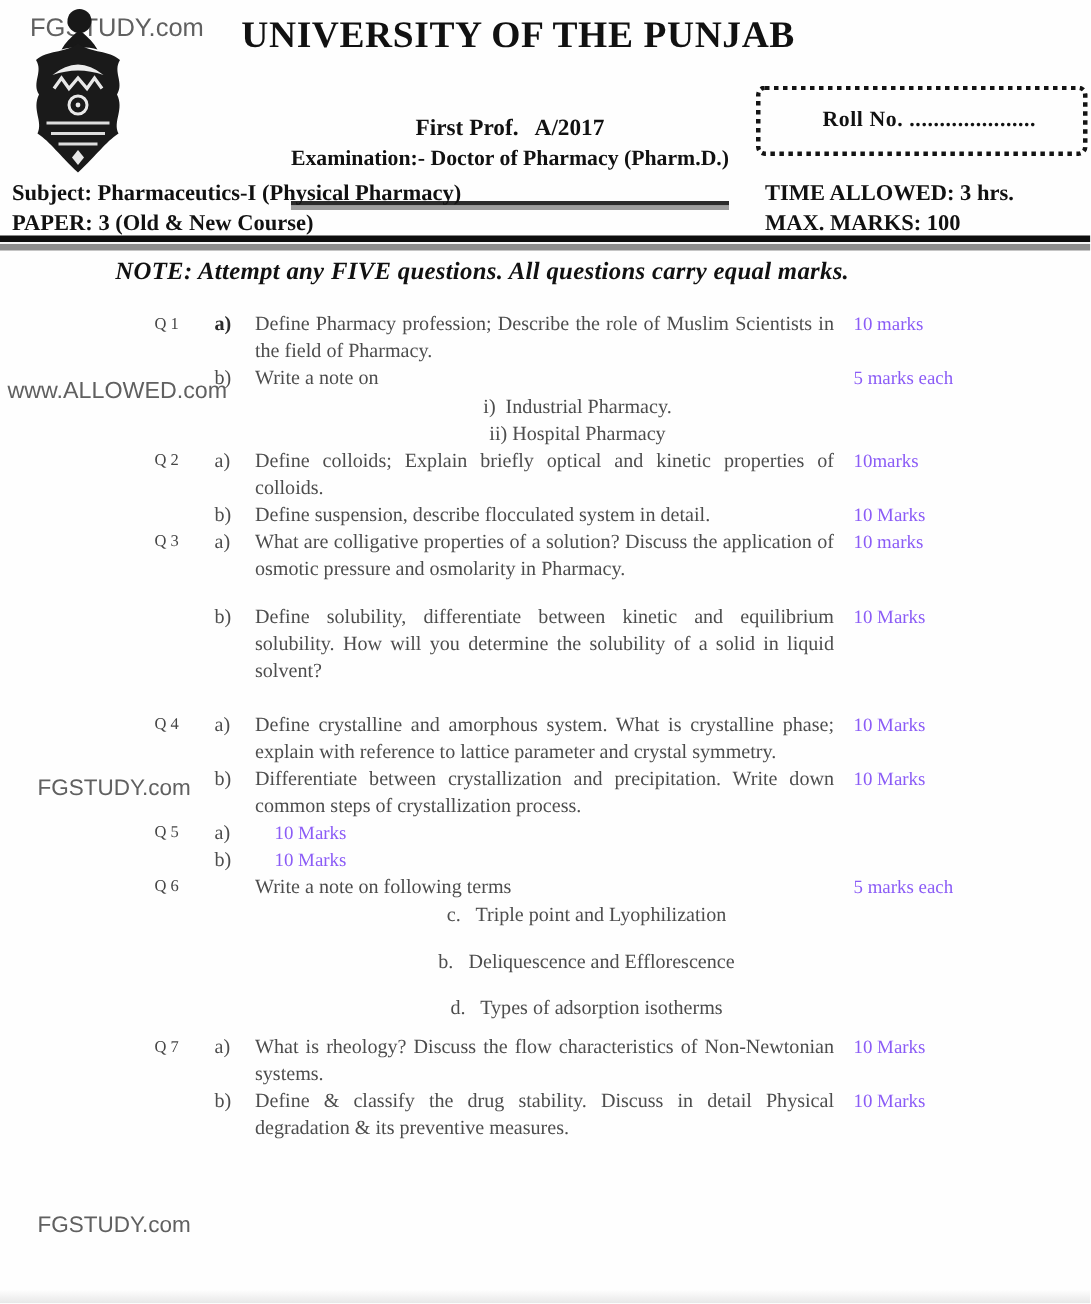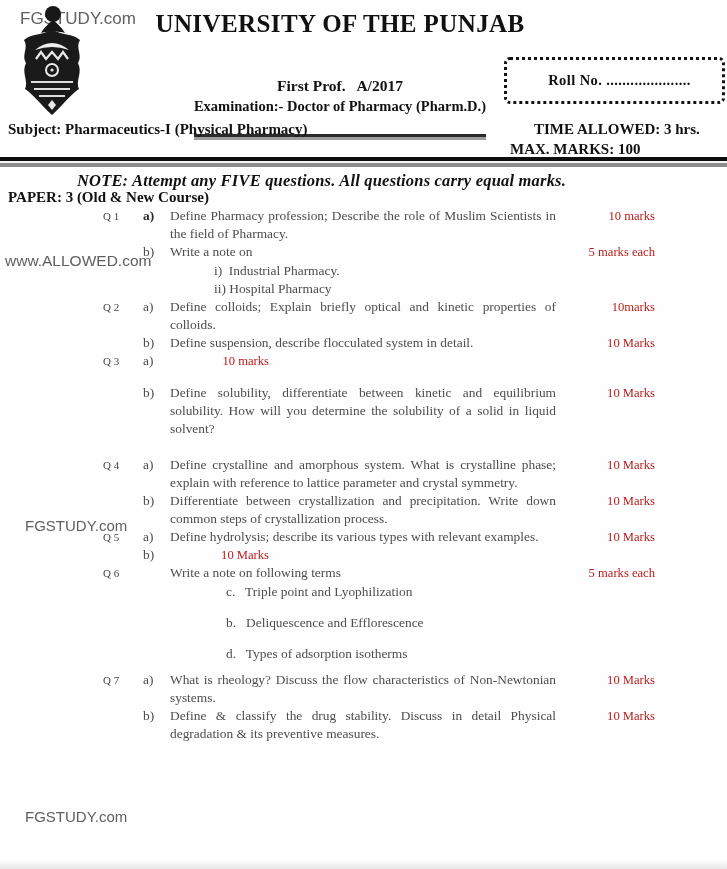--- a/index.html
+++ b/index.html
@@ -18,7 +18,7 @@
 
   
   .head-center{position:absolute;left:150px;top:10px;width:380px;text-align:center;z-index:2;}
-  .uni-title{font-size:25px;font-weight:700;letter-spacing:.4px;margin:0;line-height:28px;}
+  .uni-title{font-size:25px;font-weight:700;letter-spacing:.4px;margin:0;line-height:28px;text-align:right;}
   .session{margin-top:39px;font-size:15.5px;font-weight:700;white-space:pre;}
   .exam-line{margin-top:3px;font-size:14.5px;font-weight:700;}
   .exam-line span{display:inline-block;border-bottom:3px solid #2b2b2b;box-shadow:0 3px 0 rgba(140,140,140,.85);padding-bottom:19px;}

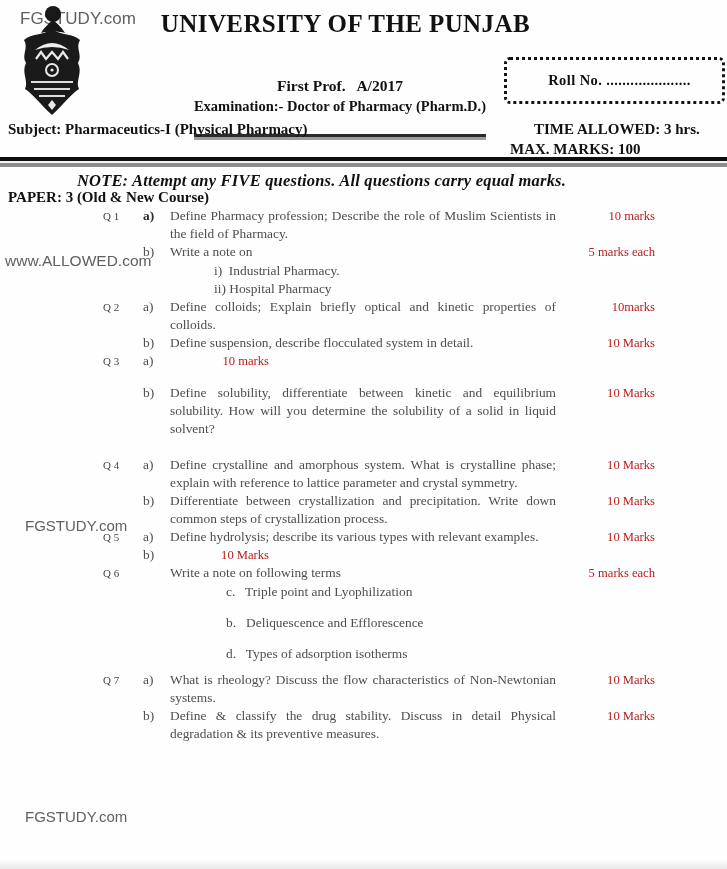--- a/index.html
+++ b/index.html
@@ -32,7 +32,7 @@
   .meta{position:absolute;font-size:15px;font-weight:700;white-space:nowrap;z-index:2;}
   .subject{left:8px;top:121px;}
   .paper{left:8px;top:141px;margin-top:48px;}
-  .time{left:510px;top:121px;margin-left:24px;}
+  .time{left:510px;top:121px;}
   .maxmarks{left:510px;top:141px;}
 
   

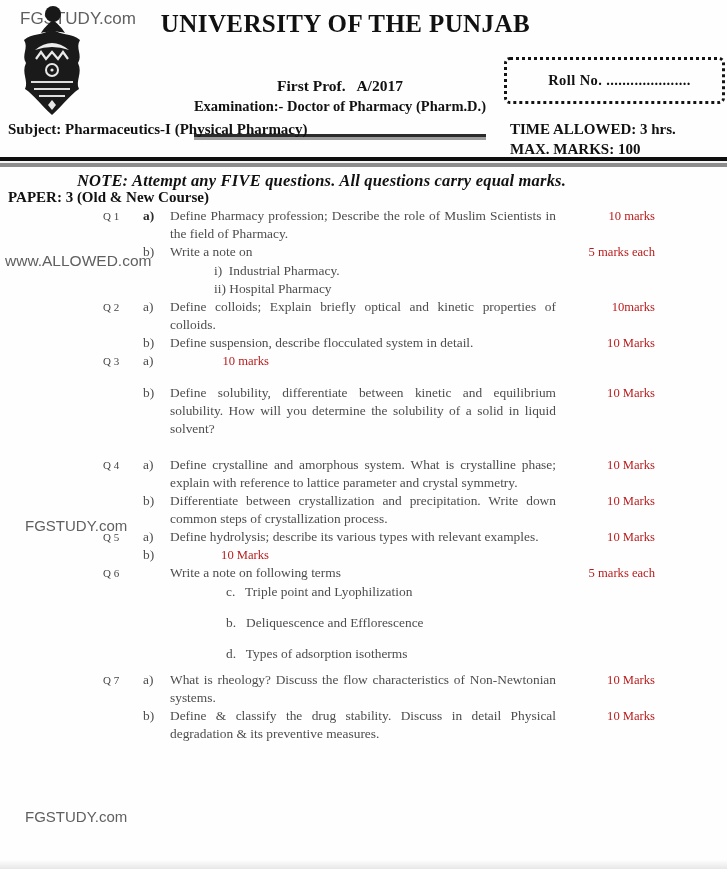--- a/index.html
+++ b/index.html
@@ -31,7 +31,7 @@
   
   .meta{position:absolute;font-size:15px;font-weight:700;white-space:nowrap;z-index:2;}
   .subject{left:8px;top:121px;}
-  .paper{left:8px;top:141px;margin-top:48px;}
+  .paper{left:8px;top:141px;}
   .time{left:510px;top:121px;}
   .maxmarks{left:510px;top:141px;}
 

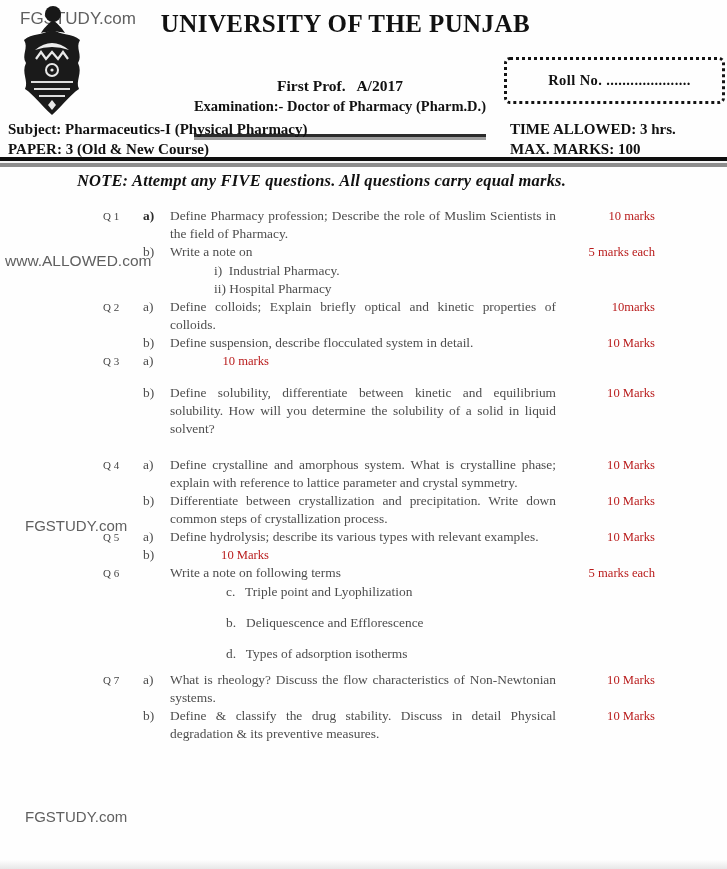--- a/index.html
+++ b/index.html
@@ -50,7 +50,7 @@
   .qsub{color:#4d4d4d;}
   .r0 .qsub{font-weight:700;color:#2c2c2c;}
   .qtext{text-align:justify;}
-  .qmarks{width:76px;margin-left:23px;text-align:right;font-size:12.6px;color:#b91c1c;}
+  .qmarks{width:76px;margin-left:13px;text-align:left;font-size:12.6px;color:#8b5cf6;}
   .qitems{margin-top:1px;}
   .qitem{white-space:pre-wrap;}
   .ind44{padding-left:44px;}

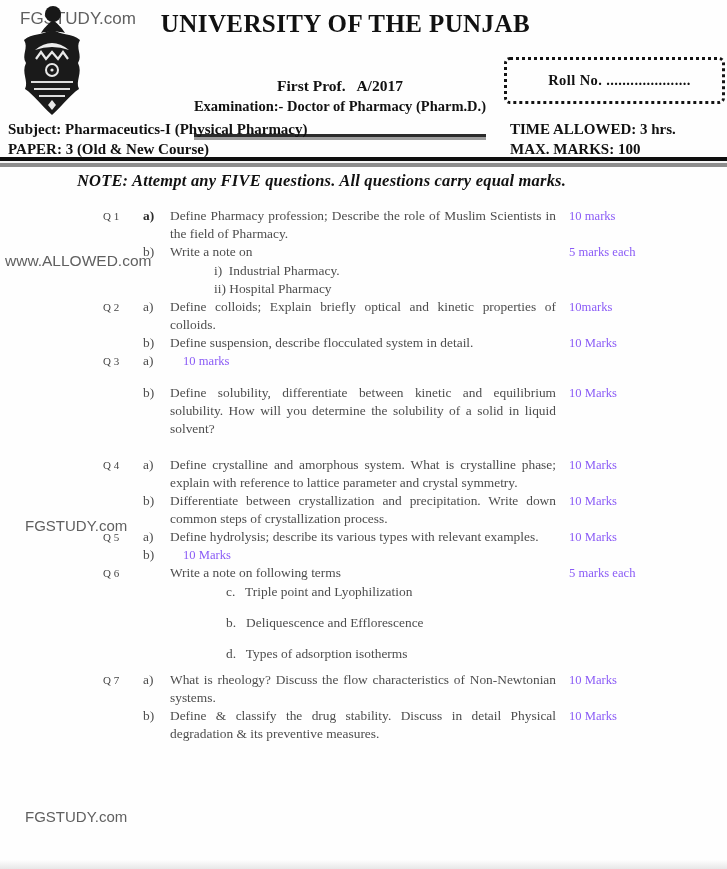--- a/index.html
+++ b/index.html
@@ -52,7 +52,7 @@
   .qtext{text-align:justify;}
   .qmarks{width:76px;margin-left:13px;text-align:left;font-size:12.6px;color:#8b5cf6;}
   .qitems{margin-top:1px;}
-  .qitem{white-space:pre-wrap;}
+  .qitem{white-space:pre-wrap;text-align:center;}
   .ind44{padding-left:44px;}
   .ind56{padding-left:56px;}
   .spaced .qitem + .qitem{margin-top:13px;}

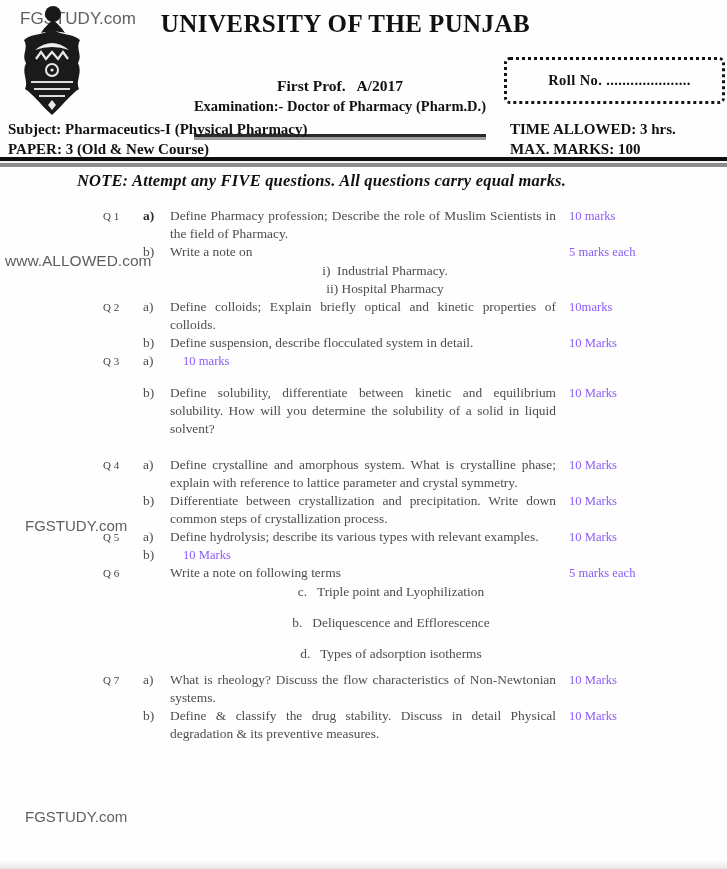--- a/index.html
+++ b/index.html
@@ -154,6 +154,7 @@
       <span></span>
       <span class="qnum">Q 3</span>
       <span class="qsub">a)</span>
+      <div class="qtext">What are colligative properties of a solution? Discuss the application of osmotic pressure and osmolarity in Pharmacy.</div>
       <div class="qmarks">10 marks</div>
     </div>
 

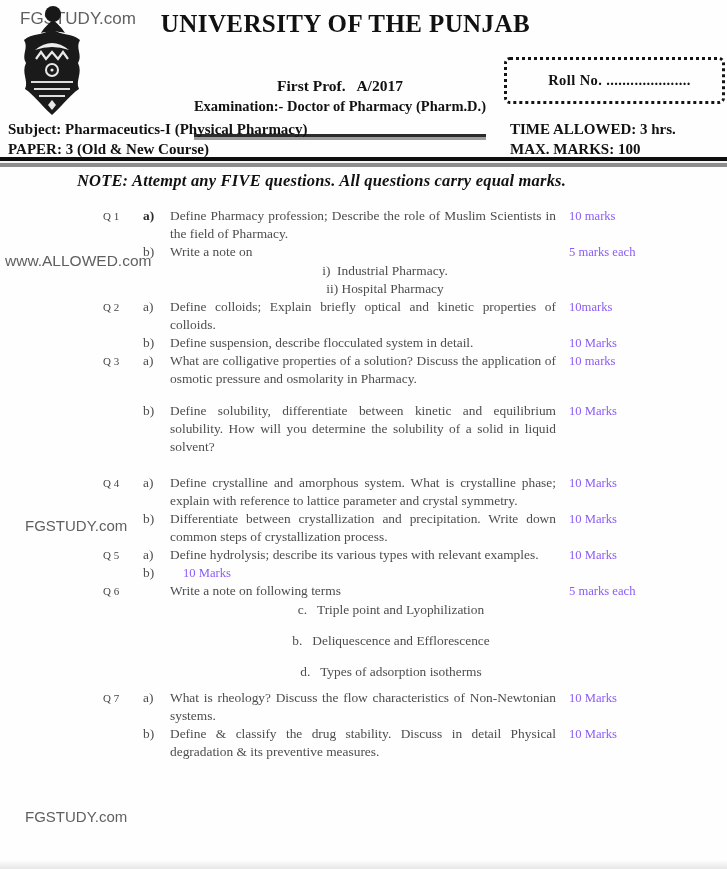--- a/index.html
+++ b/index.html
@@ -186,7 +186,6 @@
       <span></span>
       <span class="qnum">Q 5</span>
       <span class="qsub">a)</span>
-      <div class="qtext">Define hydrolysis; describe its various types with relevant examples.</div>
       <div class="qmarks">10 Marks</div>
     </div>
 

